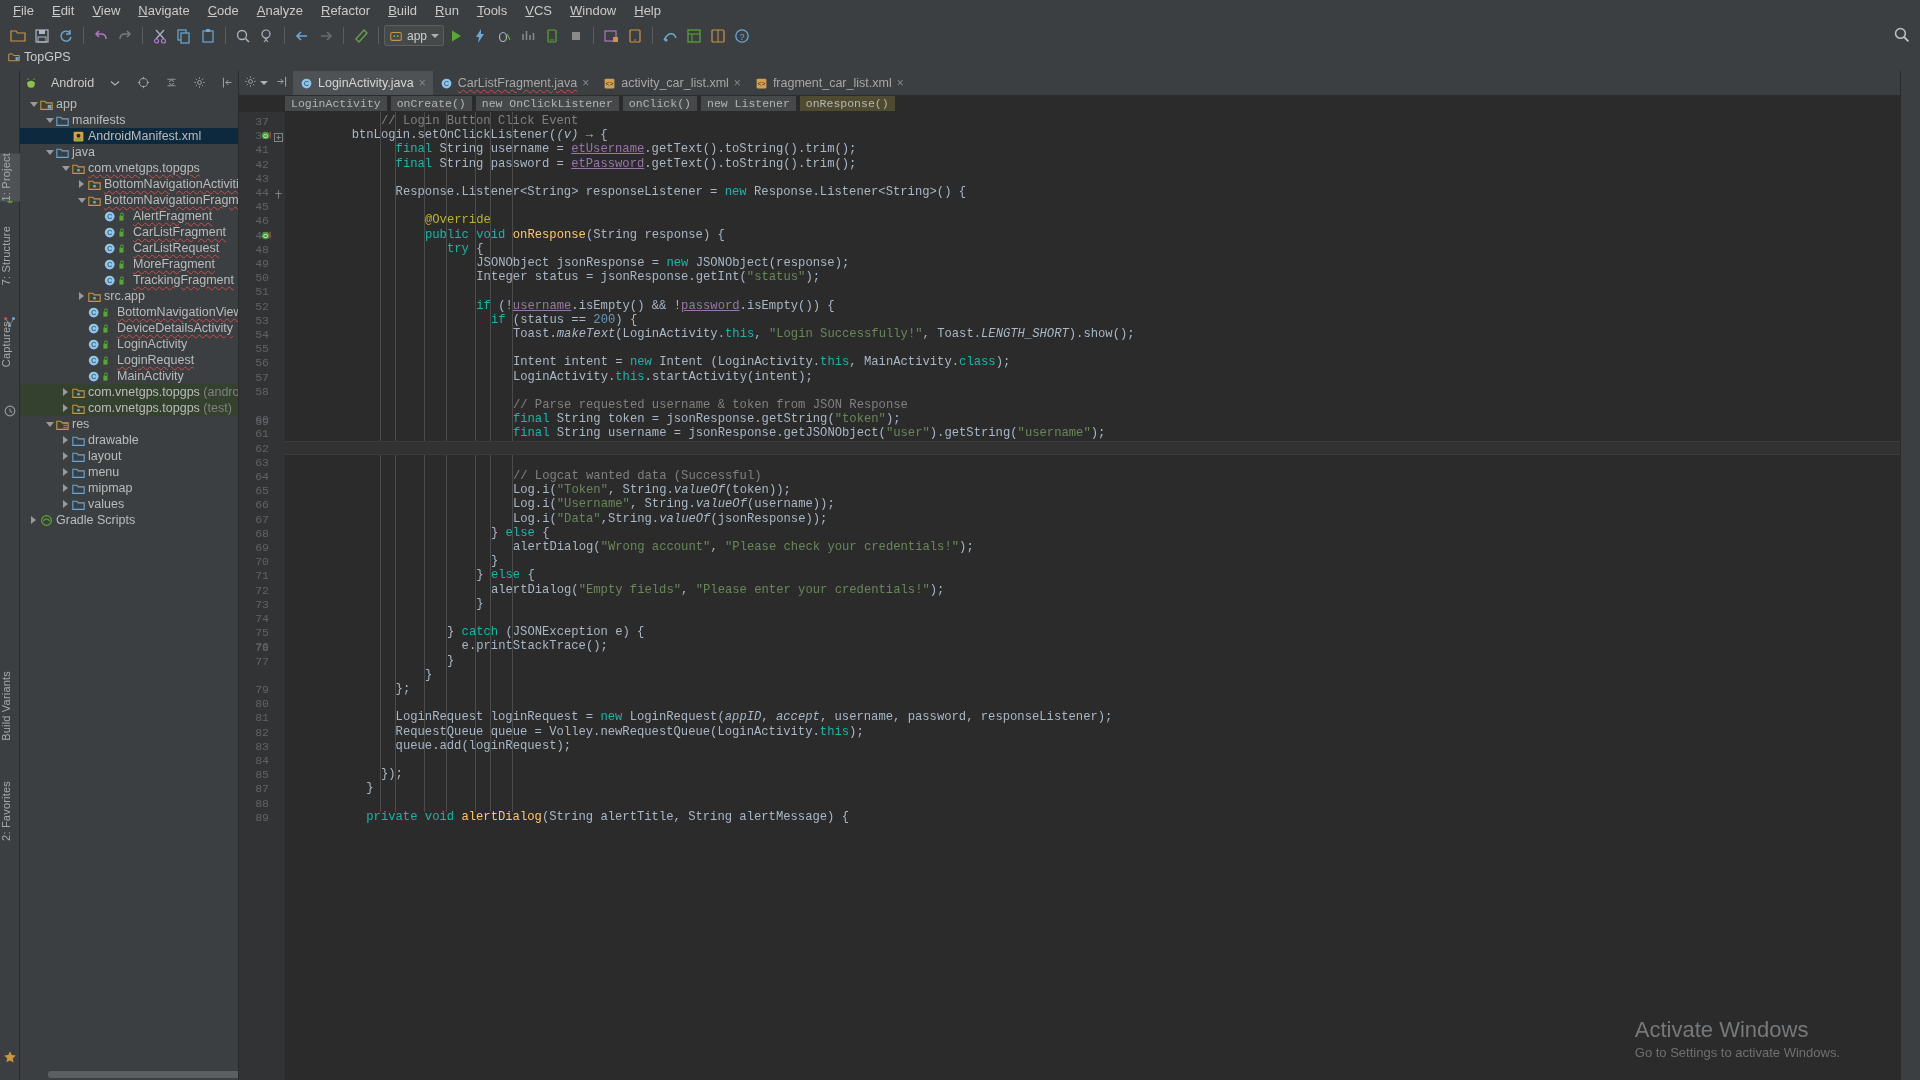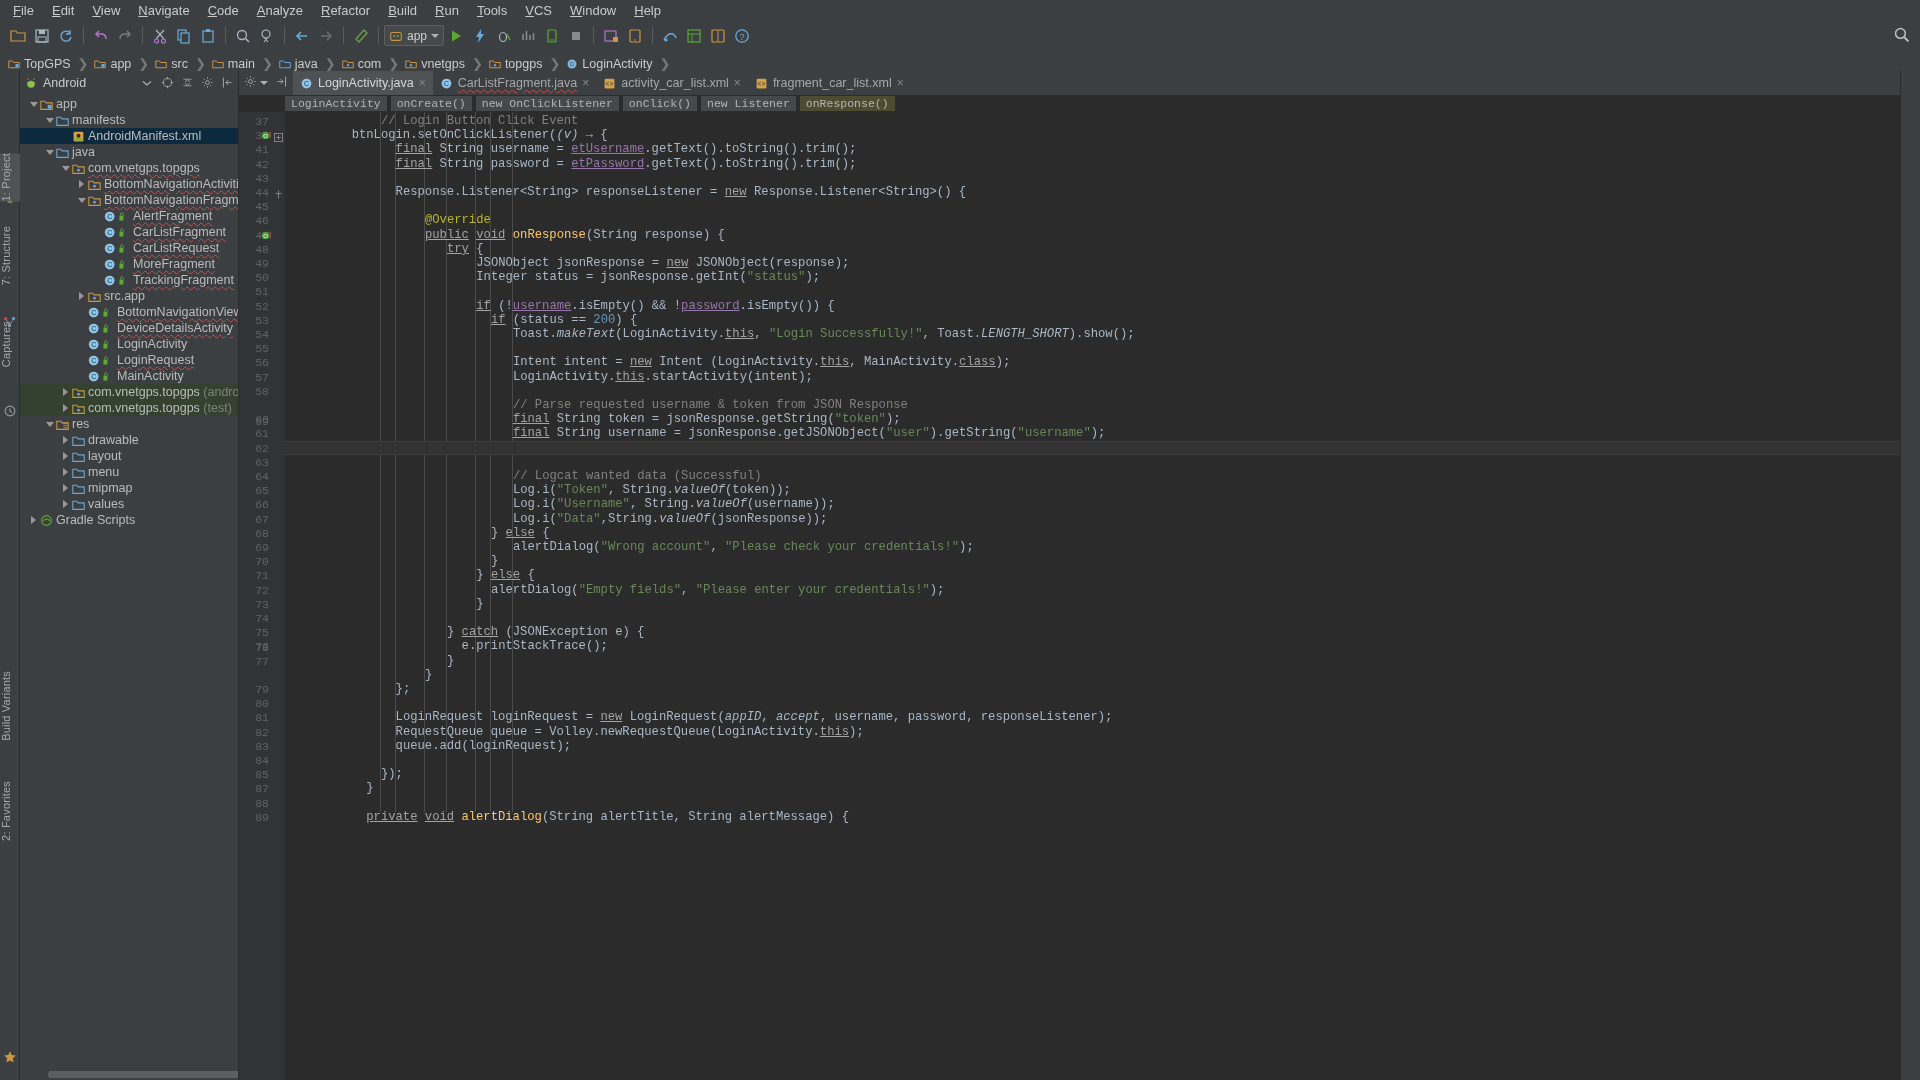--- a/index.html
+++ b/index.html
@@ -28,7 +28,7 @@
   .tb-search { position:absolute; right:10px; top:5px; }
 
   
-  .navbar { display:flex; align-items:flex-end; height:21px; background:#3c3f41; padding-left:6px; gap:3px; }
+  .navbar { display:flex; align-items:flex-start; height:21px; background:#3c3f41; padding-left:6px; gap:16px;flex-direction:column; }
   .crumb { display:flex; align-items:center; gap:4px; padding:0 3px 0 2px; font-size:12.5px; color:#cacaca; }
   .crumb.squig { text-decoration: underline; text-decoration-color:#cc4a4a;
                  text-decoration-style: wavy; text-decoration-thickness:1px; text-underline-offset:2px; }

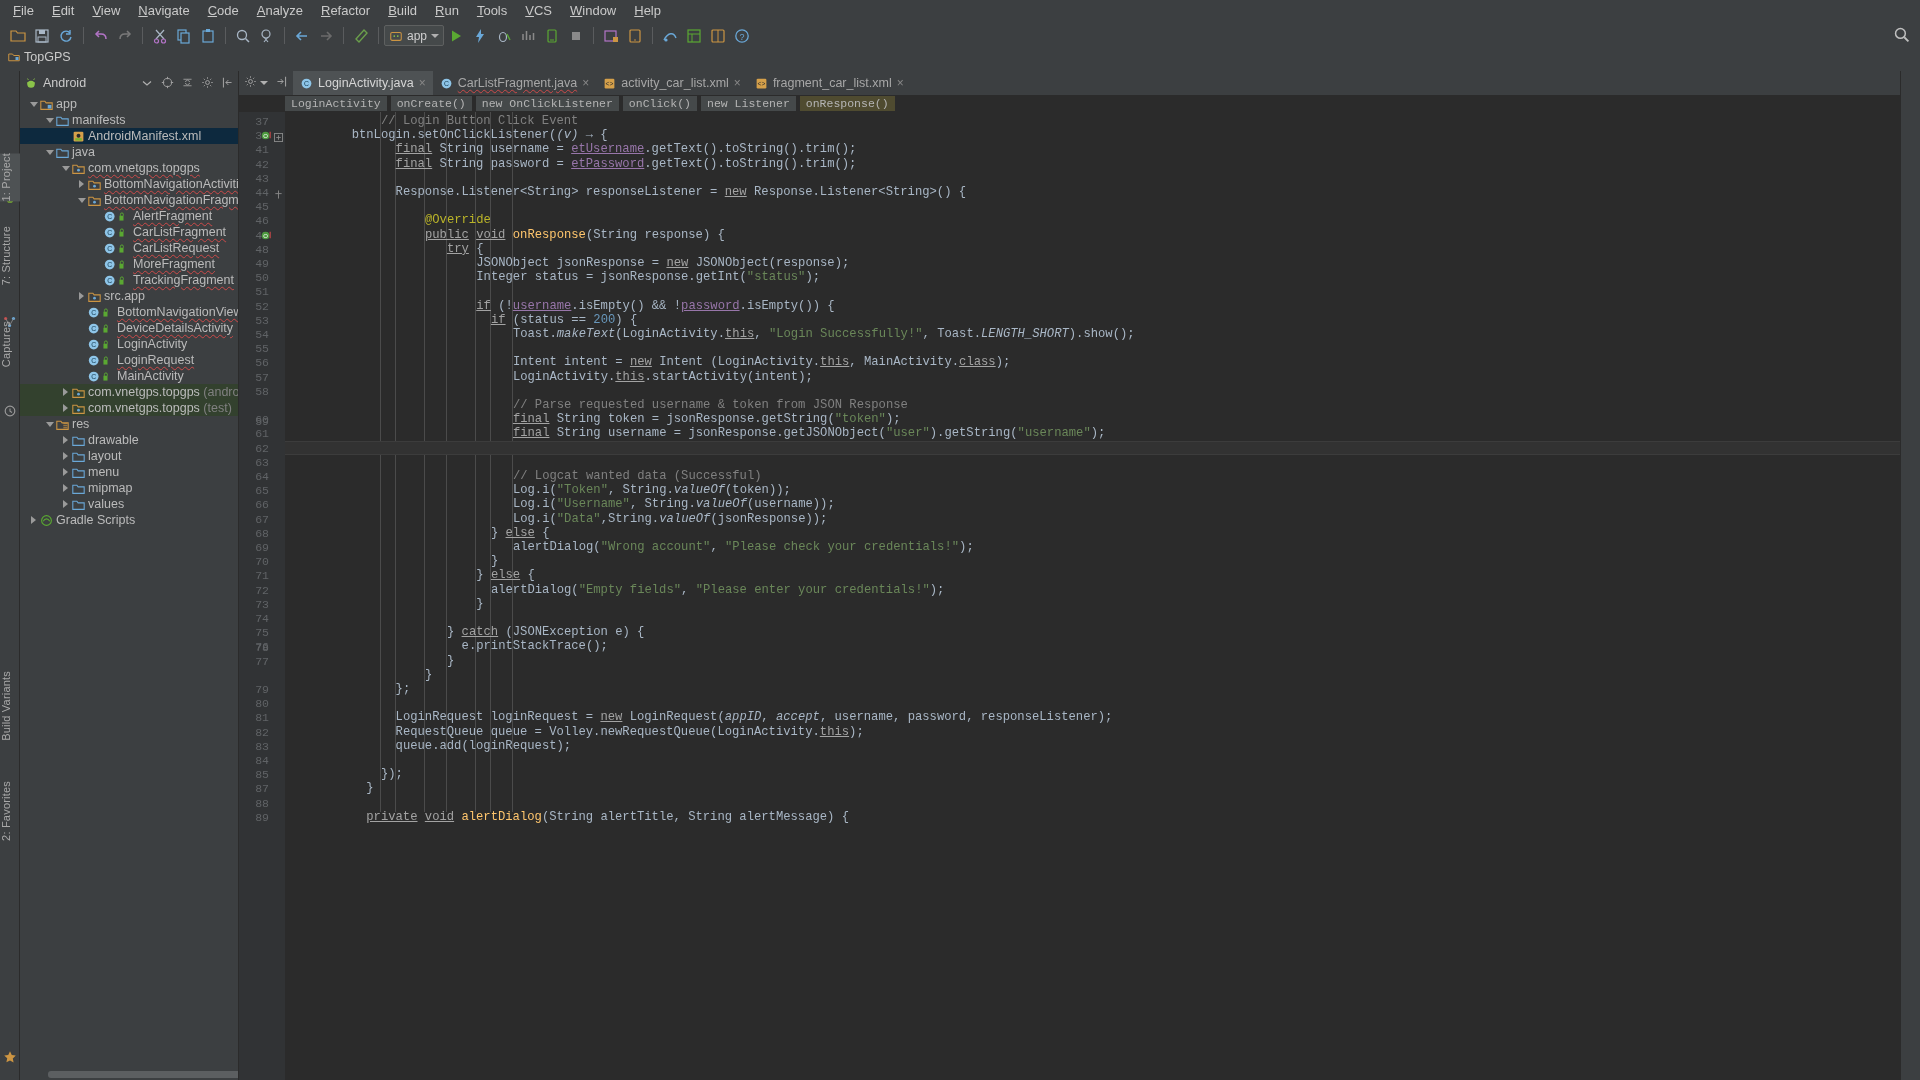--- a/index.html
+++ b/index.html
@@ -49,7 +49,7 @@
   
   .project { width:219px; flex:none; background:#3c3f41; display:flex; flex-direction:column;
              border-right:1px solid #2b2b2b; }
-  .proj-head { display:flex; align-items:center; height:23px; padding:0 3px; gap:4px;
+  .proj-head { display:flex; align-items:center; height:23px; padding:0 3px; gap:12px;
                background:#3c3f41; }
   .proj-title { font-size:12.5px; color:#cacaca; flex:1; }
   .proj-head-ico { width:16px; height:16px; display:flex; align-items:center; justify-content:center; }

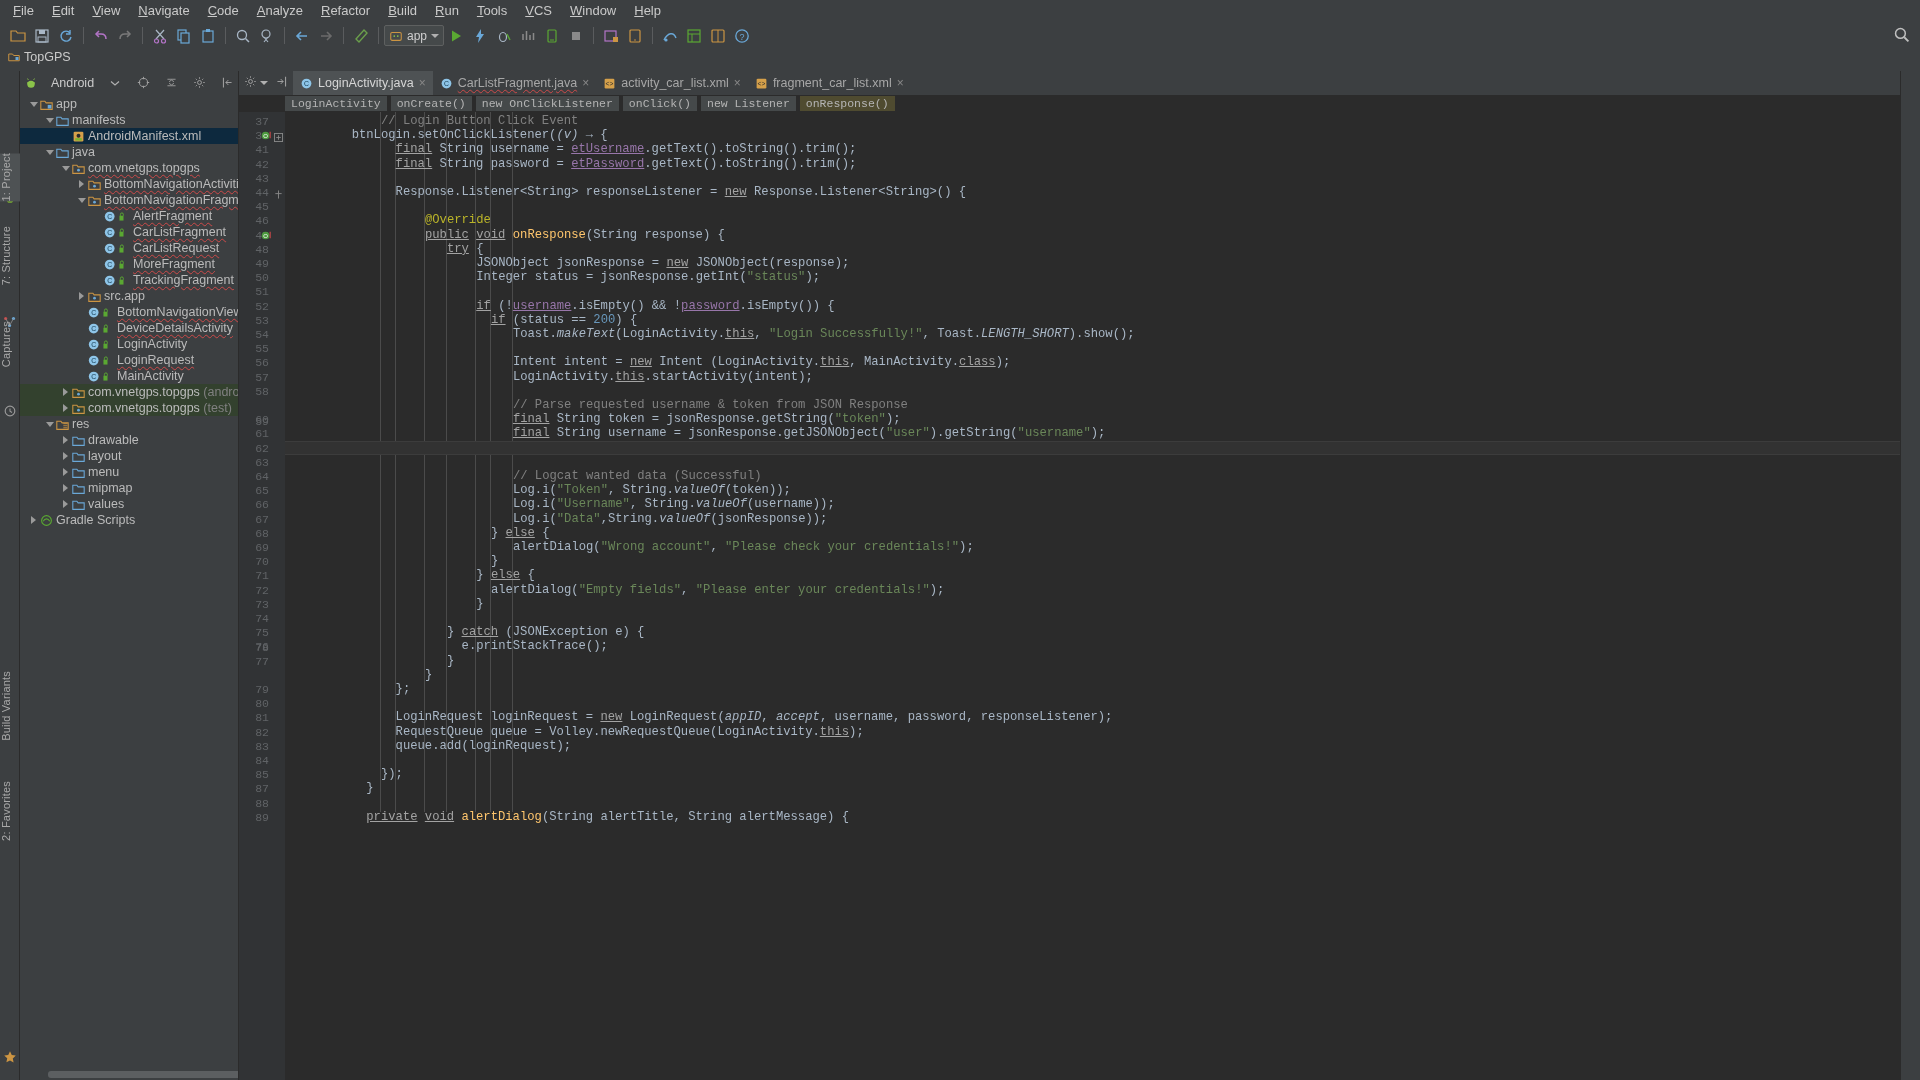--- a/index.html
+++ b/index.html
@@ -98,7 +98,7 @@
   .indentguide { position:absolute; width:1px; background:#4b4b4b; }
 
   
-  .kw  { color:#a3a3a3;text-decoration:underline; }
+  .kw  { color:#14b8a6; }
   .str { color:#6a8759; }
   .num { color:#6897bb; }
   .cmt { color:#808080; }

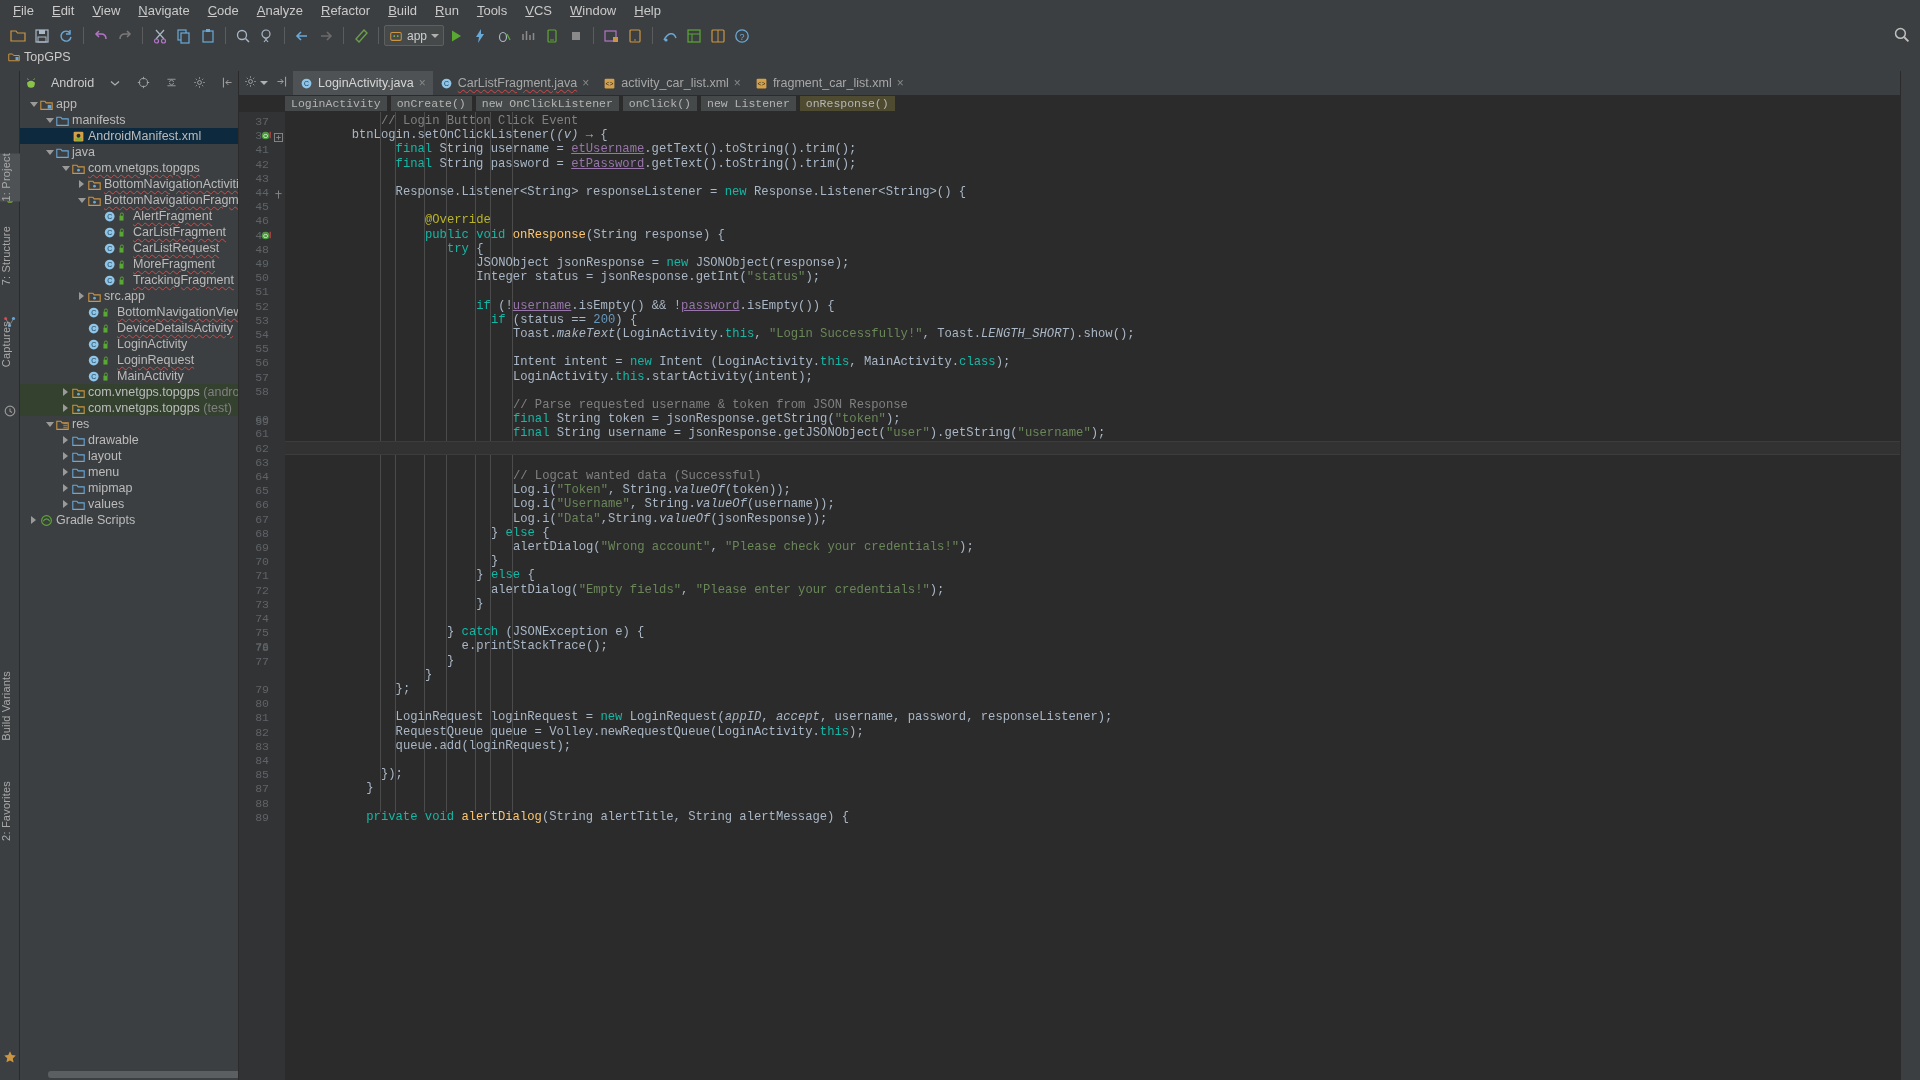--- a/index.html
+++ b/index.html
@@ -936,6 +936,10 @@
               </svg></div>
           </div>
         <div class="code" id="code"><div class="indentguide" style="left: 94.96px; top: 0px; height: 700px;"></div><div class="indentguide" style="left: 109.62px; top: 0px; height: 700px;"></div><div class="indentguide" style="left: 138.94px; top: 0px; height: 700px;"></div><div class="indentguide" style="left: 160.93px; top: 0px; height: 700px;"></div><div class="indentguide" style="left: 190.25px; top: 0px; height: 700px;"></div><div class="indentguide" style="left: 204.91px; top: 0px; height: 700px;"></div><div class="indentguide" style="left: 226.9px; top: 0px; height: 700px;"></div><div class="cline" style="top: 2px; left: 95.96px;"><span class="cmt">// Login Button Click Event</span></div><div class="cline" style="top: 16.2px; left: 66.64px;"><span class="id">btnLogin</span><span class="id">.setOnClickListener(</span><span class="stat">(v)</span><span class="id"> </span><span class="id">→</span><span class="id"> {</span></div><div class="cline" style="top: 30.4px; left: 110.62px;"><span class="kw">final</span><span class="id"> String username = </span><span class="ulf">etUsername</span><span class="id">.getText().toString().trim();</span></div><div class="cline" style="top: 44.6px; left: 110.62px;"><span class="kw">final</span><span class="id"> String password = </span><span class="ulf">etPassword</span><span class="id">.getText().toString().trim();</span></div><div class="cline" style="top: 58.8px; left: 8px;"></div><div class="cline" style="top: 73px; left: 110.62px;"><span class="id">Response.Listener&lt;String&gt; responseListener = </span><span class="kw">new</span><span class="id"> Response.Listener&lt;String&gt;() {</span></div><div class="cline" style="top: 87.2px; left: 8px;"></div><div class="cline" style="top: 101.4px; left: 139.94px;"><span class="anno">@Override</span></div><div class="cline" style="top: 115.6px; left: 139.94px;"><span class="kw">public</span><span class="id"> </span><span class="kw">void</span><span class="id"> </span><span class="mth">onResponse</span><span class="id">(String response) {</span></div><div class="cline" style="top: 129.8px; left: 161.93px;"><span class="kw">try</span><span class="id"> {</span></div><div class="cline" style="top: 144px; left: 191.25px;"><span class="id">JSONObject jsonResponse = </span><span class="kw">new</span><span class="id"> JSONObject(response);</span></div><div class="cline" style="top: 158.2px; left: 191.25px;"><span class="id">Integer status = jsonResponse.getInt(</span><span class="str">"status"</span><span class="id">);</span></div><div class="cline" style="top: 172.4px; left: 8px;"></div><div class="cline" style="top: 186.6px; left: 191.25px;"><span class="kw">if</span><span class="id"> (!</span><span class="ulf">username</span><span class="id">.isEmpty() &amp;&amp; !</span><span class="ulf">password</span><span class="id">.isEmpty()) {</span></div><div class="cline" style="top: 200.8px; left: 205.91px;"><span class="kw">if</span><span class="id"> (status == </span><span class="num">200</span><span class="id">) {</span></div><div class="cline" style="top: 215px; left: 227.9px;"><span class="id">Toast.</span><span class="sf">makeText</span><span class="id">(LoginActivity.</span><span class="kw">this</span><span class="id">, </span><span class="str">"Login Successfully!"</span><span class="id">, Toast.</span><span class="sf">LENGTH_SHORT</span><span class="id">).show();</span></div><div class="cline" style="top: 229.2px; left: 8px;"></div><div class="cline" style="top: 243.4px; left: 227.9px;"><span class="id">Intent intent = </span><span class="kw">new</span><span class="id"> Intent (LoginActivity.</span><span class="kw">this</span><span class="id">, MainActivity.</span><span class="kw">class</span><span class="id">);</span></div><div class="cline" style="top: 257.6px; left: 227.9px;"><span class="id">LoginActivity.</span><span class="kw">this</span><span class="id">.startActivity(intent);</span></div><div class="cline" style="top: 271.8px; left: 8px;"></div><div class="cline" style="top: 286px; left: 227.9px;"><span class="cmt">// Parse requested username &amp; token from JSON Response</span></div><div class="cline" style="top: 300.2px; left: 227.9px;"><span class="kw">final</span><span class="id"> String token = jsonResponse.getString(</span><span class="str">"token"</span><span class="id">);</span></div><div class="cline" style="top: 314.4px; left: 227.9px;"><span class="kw">final</span><span class="id"> String username = jsonResponse.getJSONObject(</span><span class="str">"user"</span><span class="id">).getString(</span><span class="str">"username"</span><span class="id">);</span></div><div class="caretline" style="top: 328.6px;"></div><div class="cline" style="top: 328.6px; left: 8px;"></div><div class="cline" style="top: 342.8px; left: 8px;"></div><div class="cline" style="top: 357px; left: 227.9px;"><span class="cmt">// Logcat wanted data (Successful)</span></div><div class="cline" style="top: 371.2px; left: 227.9px;"><span class="id">Log.i(</span><span class="str">"Token"</span><span class="id">, String.</span><span class="sf">valueOf</span><span class="id">(token));</span></div><div class="cline" style="top: 385.4px; left: 227.9px;"><span class="id">Log.i(</span><span class="str">"Username"</span><span class="id">, String.</span><span class="sf">valueOf</span><span class="id">(username));</span></div><div class="cline" style="top: 399.6px; left: 227.9px;"><span class="id">Log.i(</span><span class="str">"Data"</span><span class="id">,String.</span><span class="sf">valueOf</span><span class="id">(jsonResponse));</span></div><div class="cline" style="top: 413.8px; left: 205.91px;"><span class="id">} </span><span class="kw">else</span><span class="id"> {</span></div><div class="cline" style="top: 428px; left: 227.9px;"><span class="id">alertDialog(</span><span class="str">"Wrong account"</span><span class="id">, </span><span class="str">"Please check your credentials!"</span><span class="id">);</span></div><div class="cline" style="top: 442.2px; left: 205.91px;"><span class="id">}</span></div><div class="cline" style="top: 456.4px; left: 191.25px;"><span class="id">} </span><span class="kw">else</span><span class="id"> {</span></div><div class="cline" style="top: 470.6px; left: 205.91px;"><span class="id">alertDialog(</span><span class="str">"Empty fields"</span><span class="id">, </span><span class="str">"Please enter your credentials!"</span><span class="id">);</span></div><div class="cline" style="top: 484.8px; left: 191.25px;"><span class="id">}</span></div><div class="cline" style="top: 499px; left: 8px;"></div><div class="cline" style="top: 513.2px; left: 161.93px;"><span class="id">} </span><span class="kw">catch</span><span class="id"> (JSONException e) {</span></div><div class="cline" style="top: 527.4px; left: 176.59px;"><span class="id">e.printStackTrace();</span></div><div class="cline" style="top: 541.6px; left: 161.93px;"><span class="id">}</span></div><div class="cline" style="top: 555.8px; left: 139.94px;"><span class="id">}</span></div><div class="cline" style="top: 570px; left: 110.62px;"><span class="id">};</span></div><div class="cline" style="top: 584.2px; left: 8px;"></div><div class="cline" style="top: 598.4px; left: 110.62px;"><span class="id">LoginRequest loginRequest = </span><span class="kw">new</span><span class="id"> LoginRequest(</span><span class="sf">appID</span><span class="id">, </span><span class="sf">accept</span><span class="id">, username, password, responseListener);</span></div><div class="cline" style="top: 612.6px; left: 110.62px;"><span class="id">RequestQueue queue = Volley.newRequestQueue(LoginActivity.</span><span class="kw">this</span><span class="id">);</span></div><div class="cline" style="top: 626.8px; left: 110.62px;"><span class="id">queue.add(loginRequest);</span></div><div class="cline" style="top: 641px; left: 8px;"></div><div class="cline" style="top: 655.2px; left: 95.96px;"><span class="id">});</span></div><div class="cline" style="top: 669.4px; left: 81.3px;"><span class="id">}</span></div><div class="cline" style="top: 683.6px; left: 8px;"></div><div class="cline" style="top: 697.8px; left: 81.3px;"><span class="kw">private</span><span class="id"> </span><span class="kw">void</span><span class="id"> </span><span class="mth">alertDialog</span><span class="id">(String alertTitle, String alertMessage) {</span></div></div>
+        <div class="watermark">
+          <div class="wm1">Activate Windows</div>
+          <div class="wm2">Go to Settings to activate Windows.</div>
+        </div>
       </div>
     </div>
 

